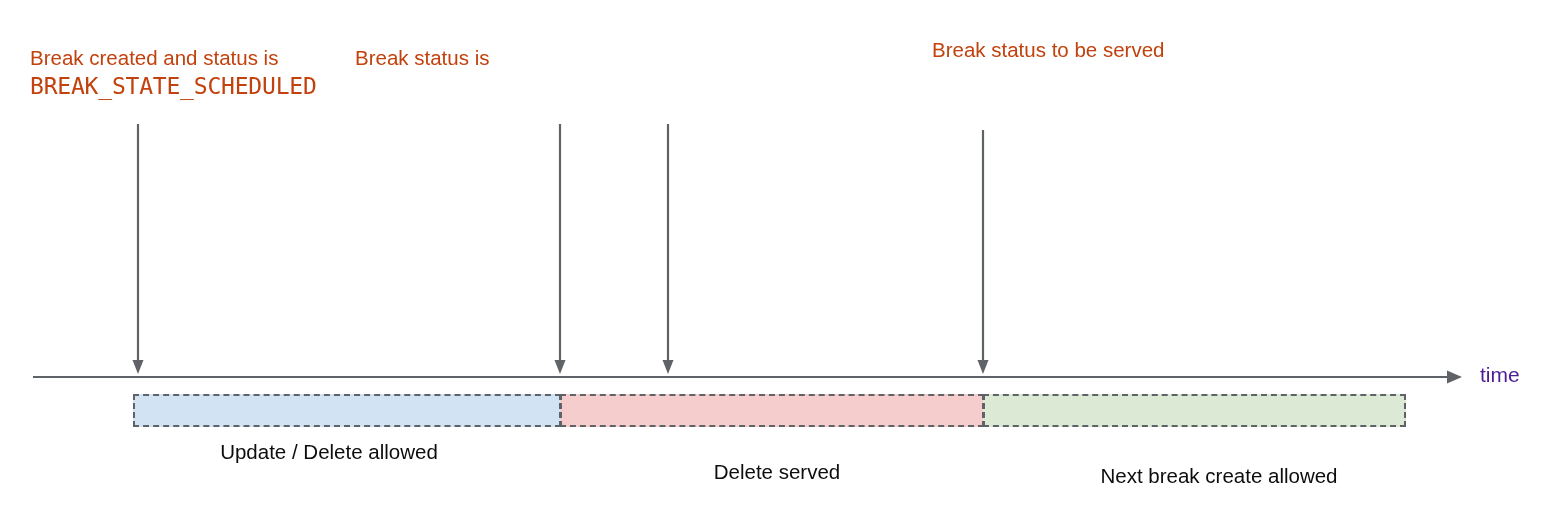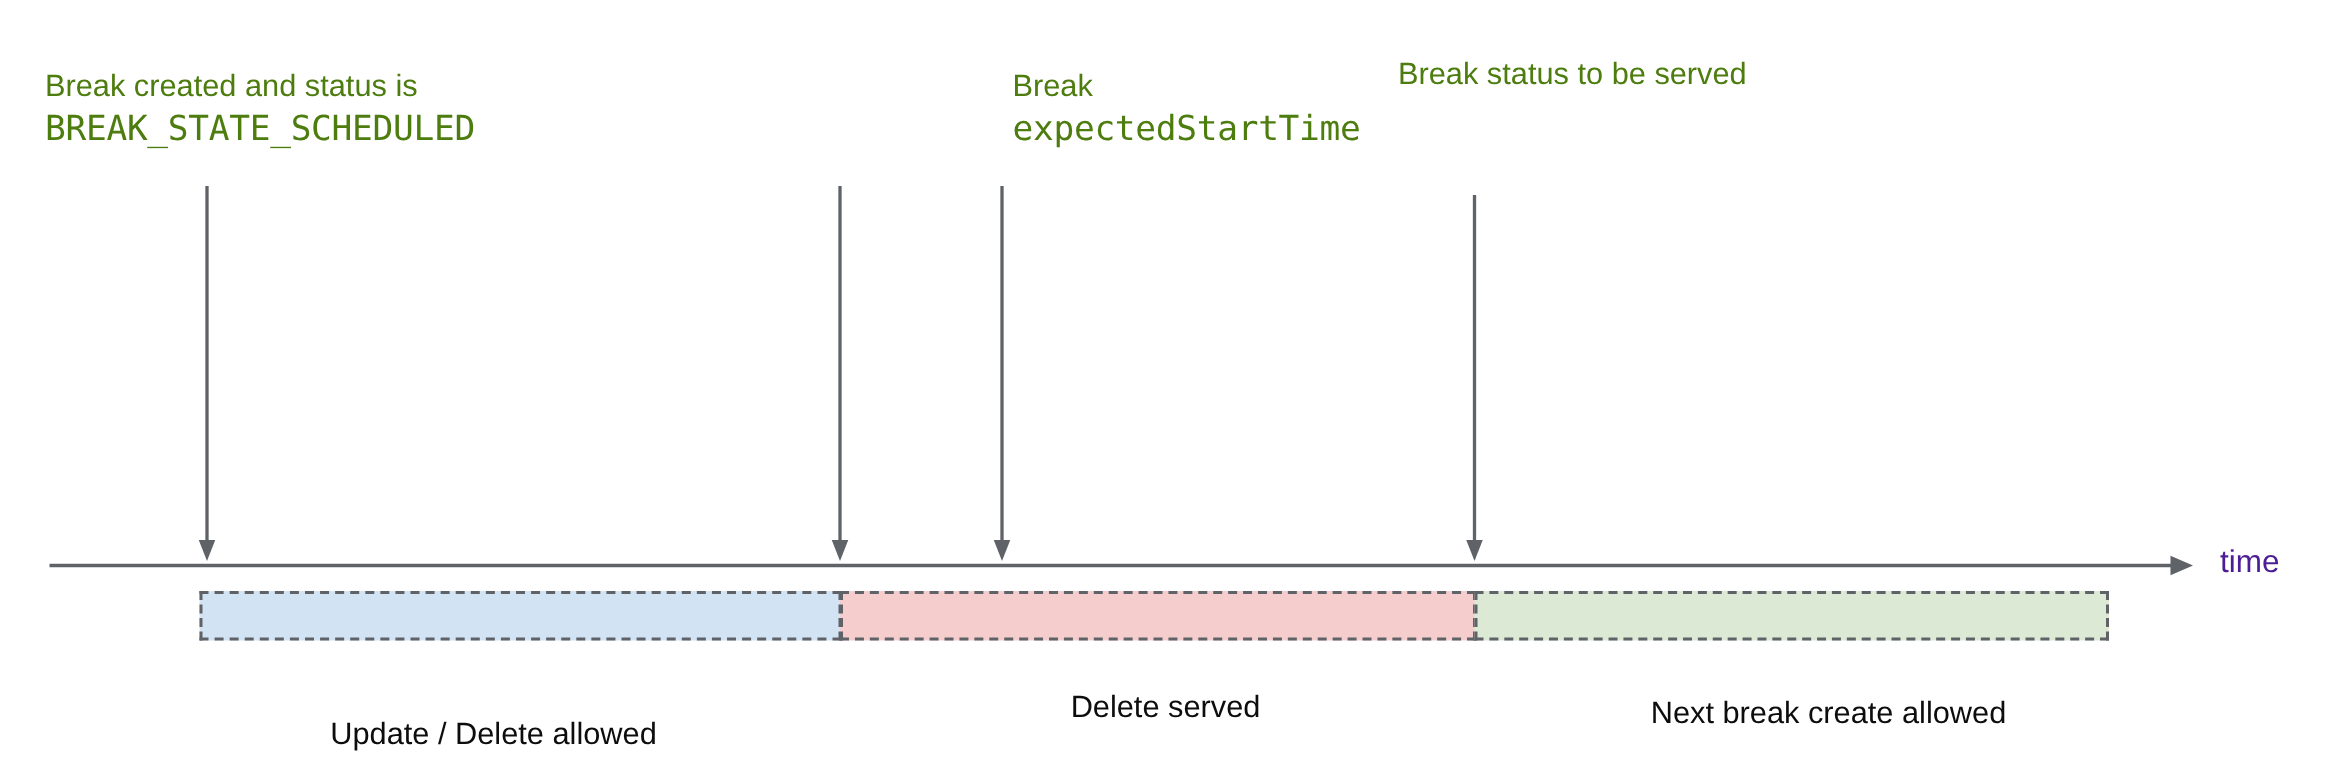--- a/index.html
+++ b/index.html
@@ -23,7 +23,7 @@
     position: absolute;
     line-height: 29px;
     font-size: 20.5px;
-    color: #4d7c0f;
+    color: #c2410c;
     white-space: nowrap;
   }
   .annotation .mono {

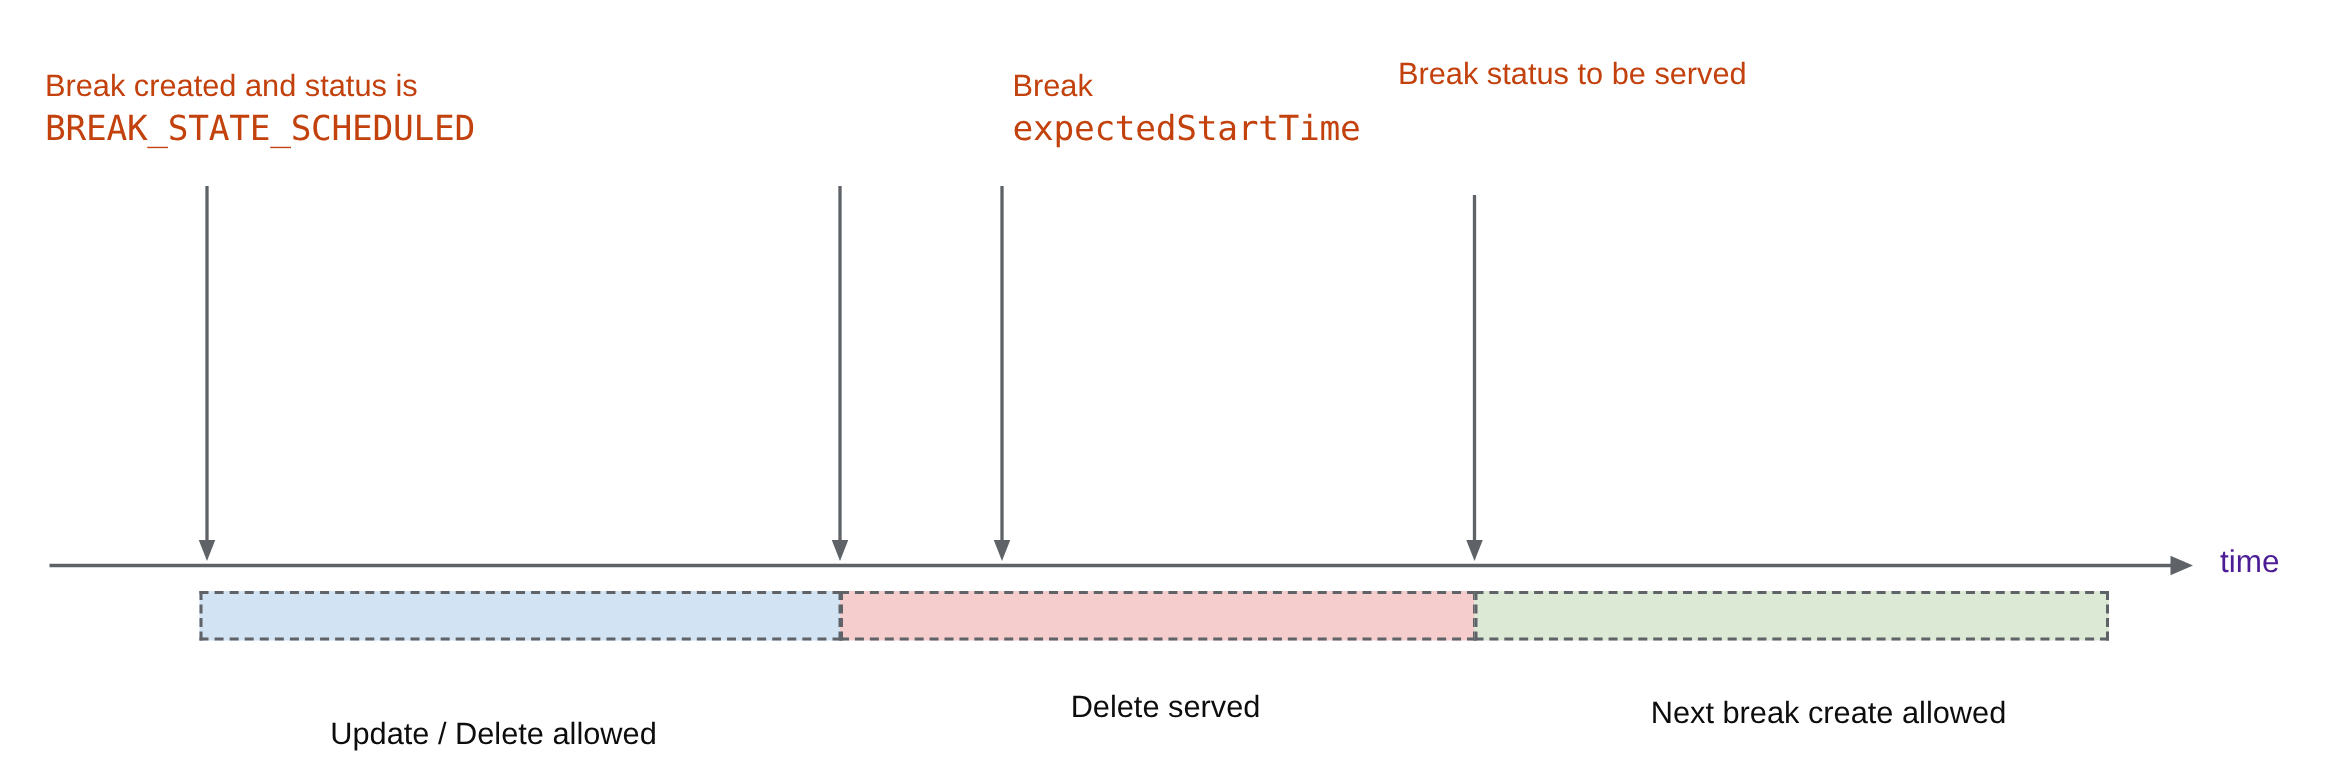--- a/index.html
+++ b/index.html
@@ -75,6 +75,7 @@
       <div class="mono">BREAK_STATE_SCHEDULED</div>
     </div>
   <div class="annotation" id="lbl-1" style="left: 355px; top: 43px;">
+      <div class="plain">Break status is</div>
     </div>
   <div class="annotation" id="lbl-2" style="left: 675px; top: 43px;">
       <div class="plain">Break</div>

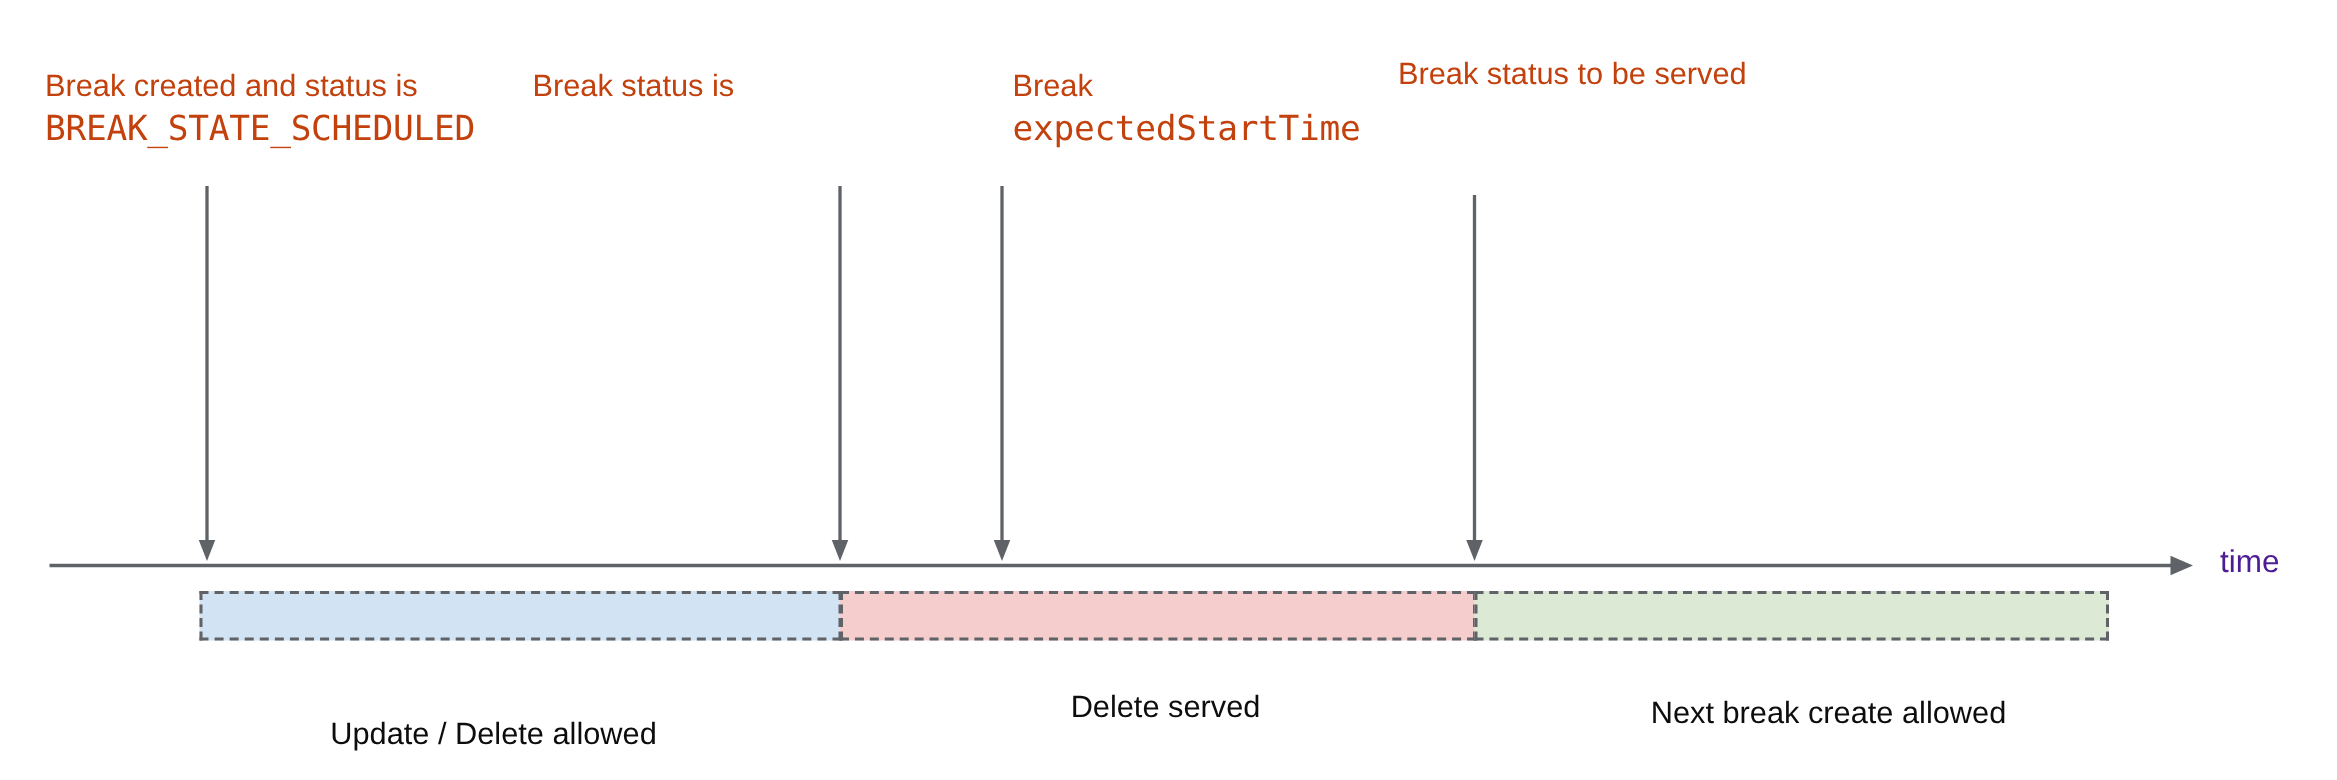--- a/index.html
+++ b/index.html
@@ -77,10 +77,6 @@
   <div class="annotation" id="lbl-1" style="left: 355px; top: 43px;">
       <div class="plain">Break status is</div>
     </div>
-  <div class="annotation" id="lbl-2" style="left: 675px; top: 43px;">
-      <div class="plain">Break</div>
-      <div class="mono">expectedStartTime</div>
-    </div>
   <div class="annotation" id="lbl-3" style="left: 932px; top: 35px;">
       <div class="plain">Break status to be served</div>
     </div>

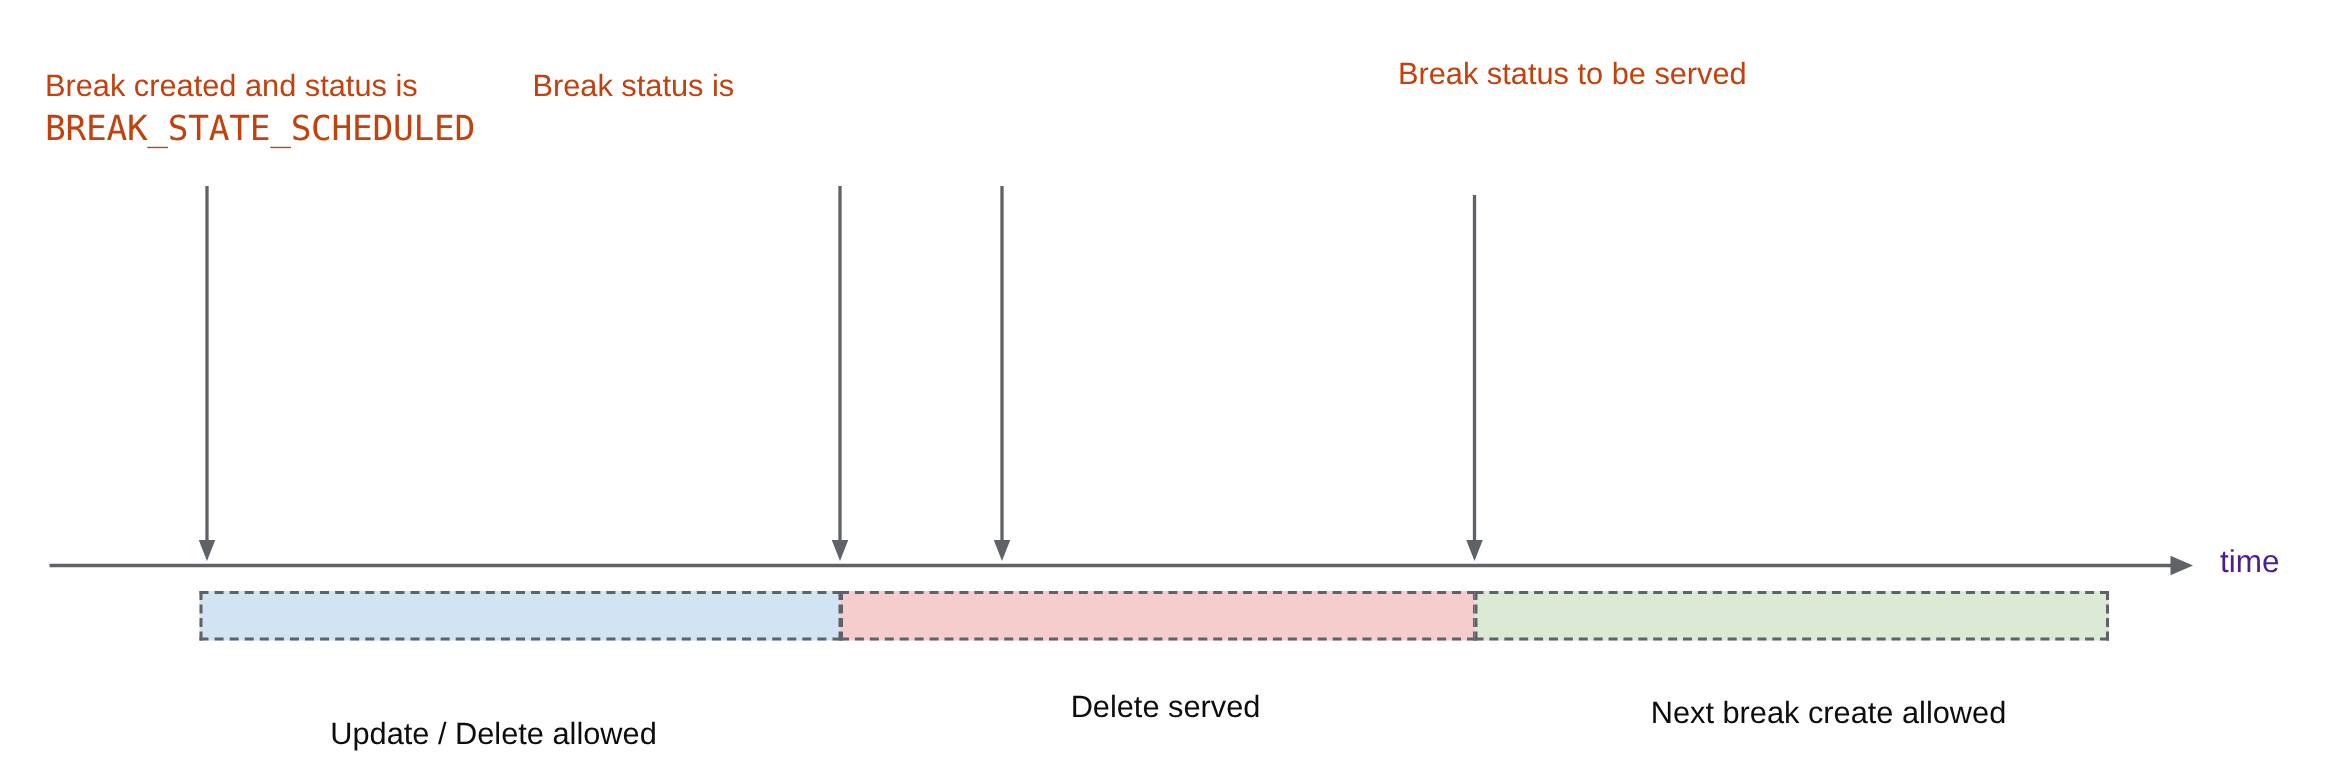--- a/index.html
+++ b/index.html
@@ -109,7 +109,7 @@
   <div class="segment" id="seg-1" style="left: 560px; width: 424px; background: rgb(245, 205, 205); border-color: rgb(95, 99, 104);"></div>
   <div class="segment" id="seg-2" style="left: 983px; width: 423px; background: rgb(219, 233, 213); border-color: rgb(95, 99, 104);"></div>
 
-  <div class="seg-caption" id="cap-0" style="left: 29px; width: 600px; top: 478px; text-align: center;">Update / Delete allowed</div>
+  <div class="seg-caption" id="cap-0" style="left: 29px; width: 600px; top: 440px; text-align: center;">Update / Delete allowed</div>
   <div class="seg-caption" id="cap-1" style="left: 477px; width: 600px; top: 460px;">Delete served</div>
   <div class="seg-caption" id="cap-2" style="left: 919px; width: 600px; top: 464px;">Next break create allowed</div>
 

